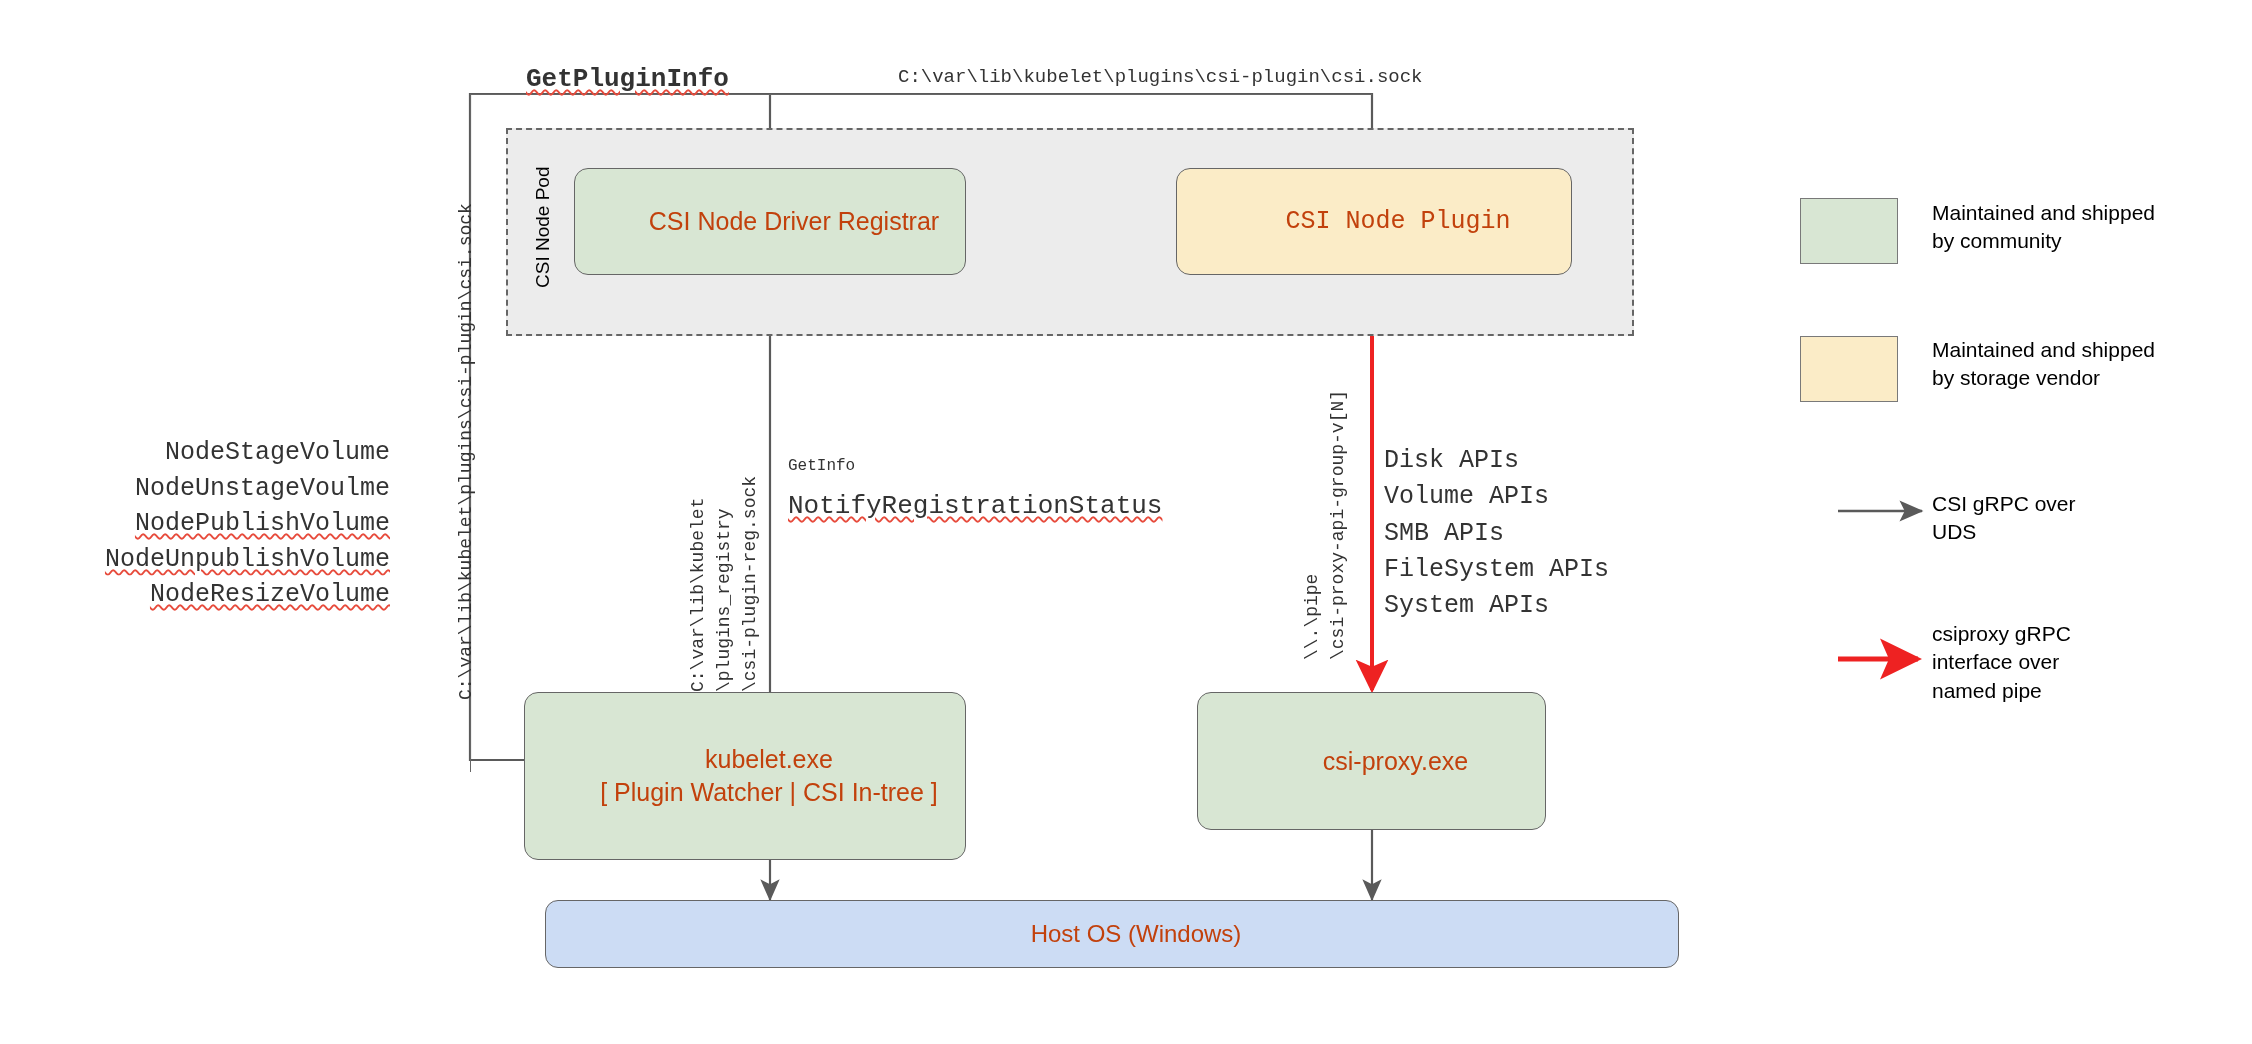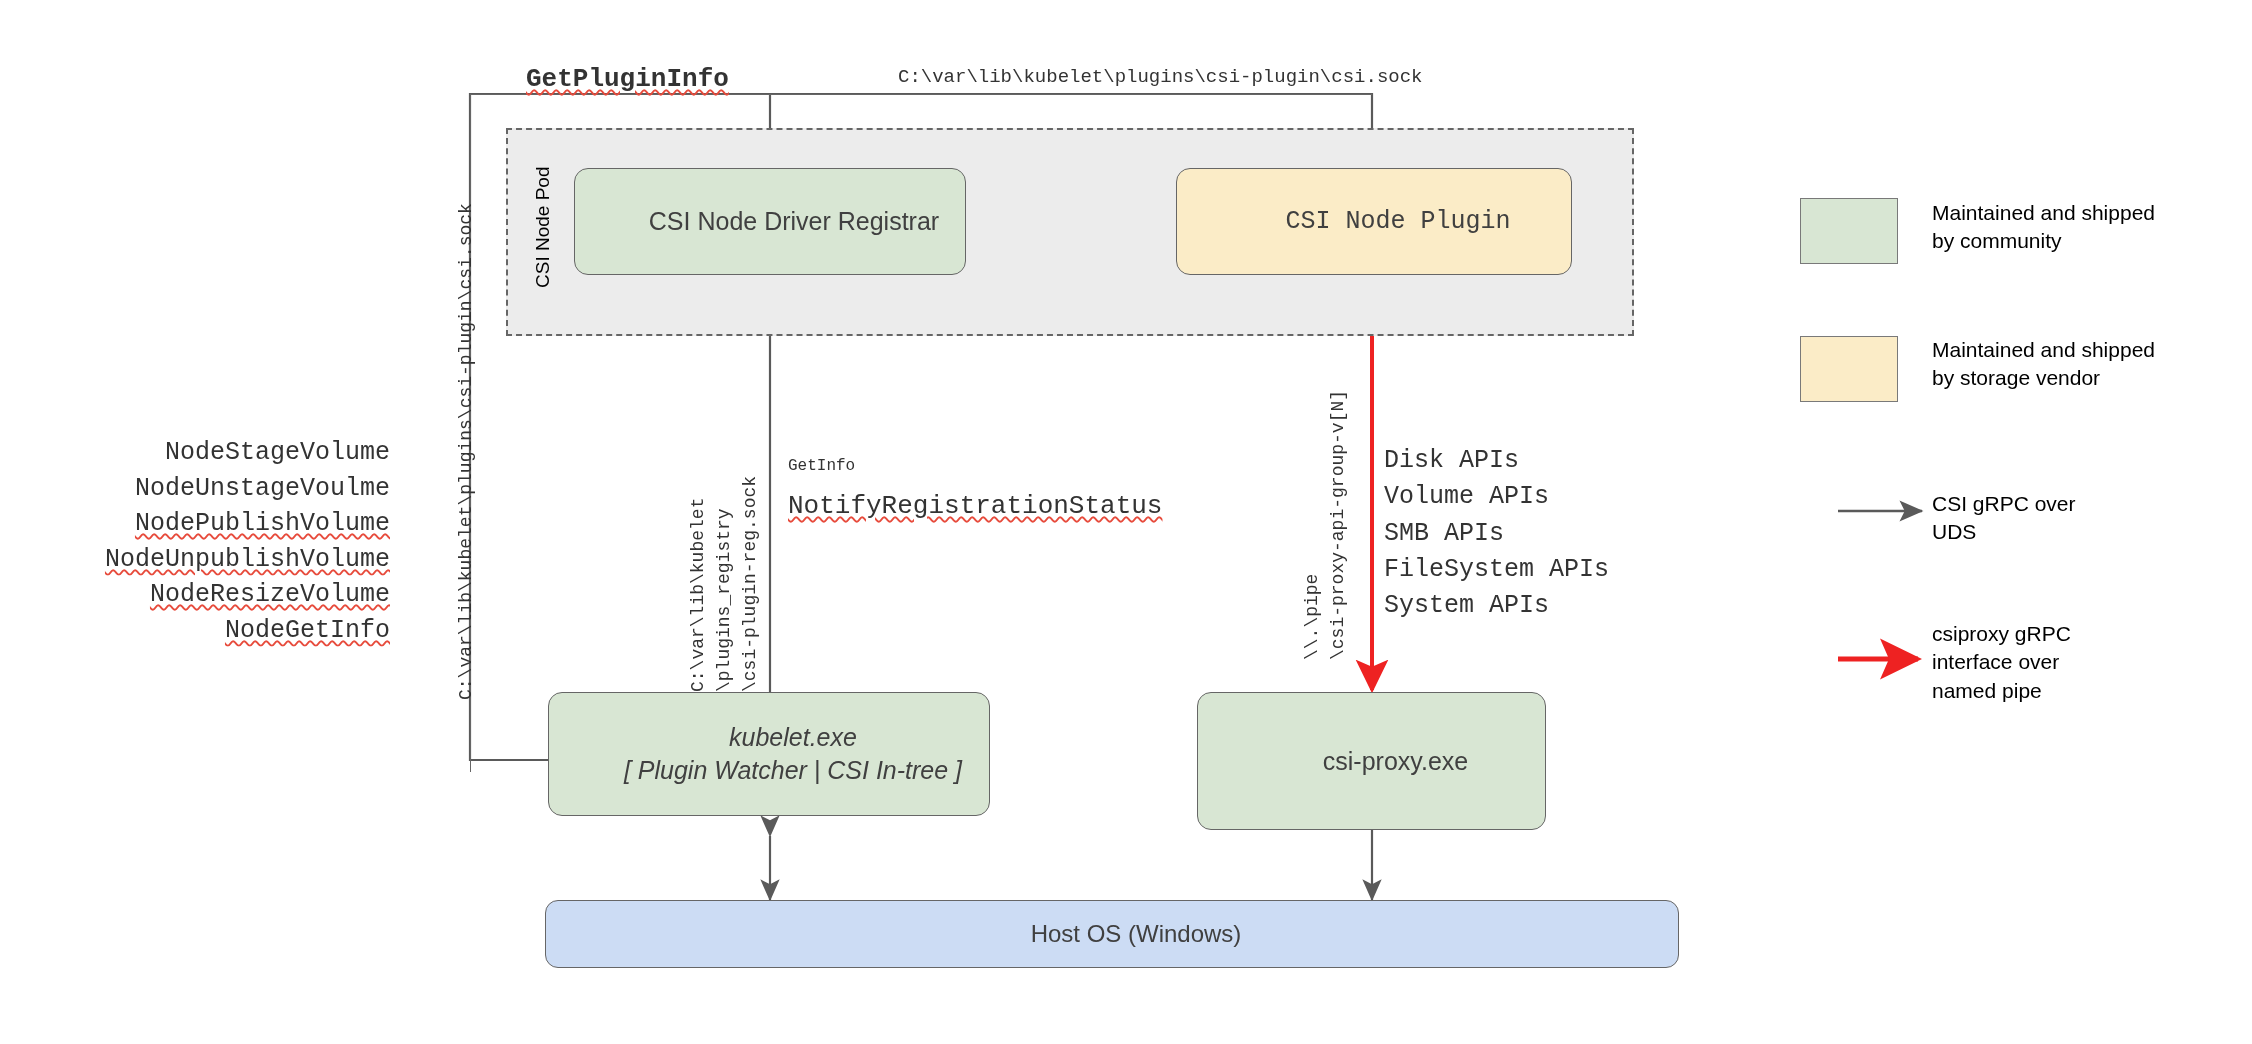--- a/index.html
+++ b/index.html
@@ -43,7 +43,7 @@
     border-radius: 14px;
     font-size: 25px;
     line-height: 1.32;
-    color: #404040;
+    color: #c2410c;
     white-space: pre-line;
     padding-left: 48px;
   }

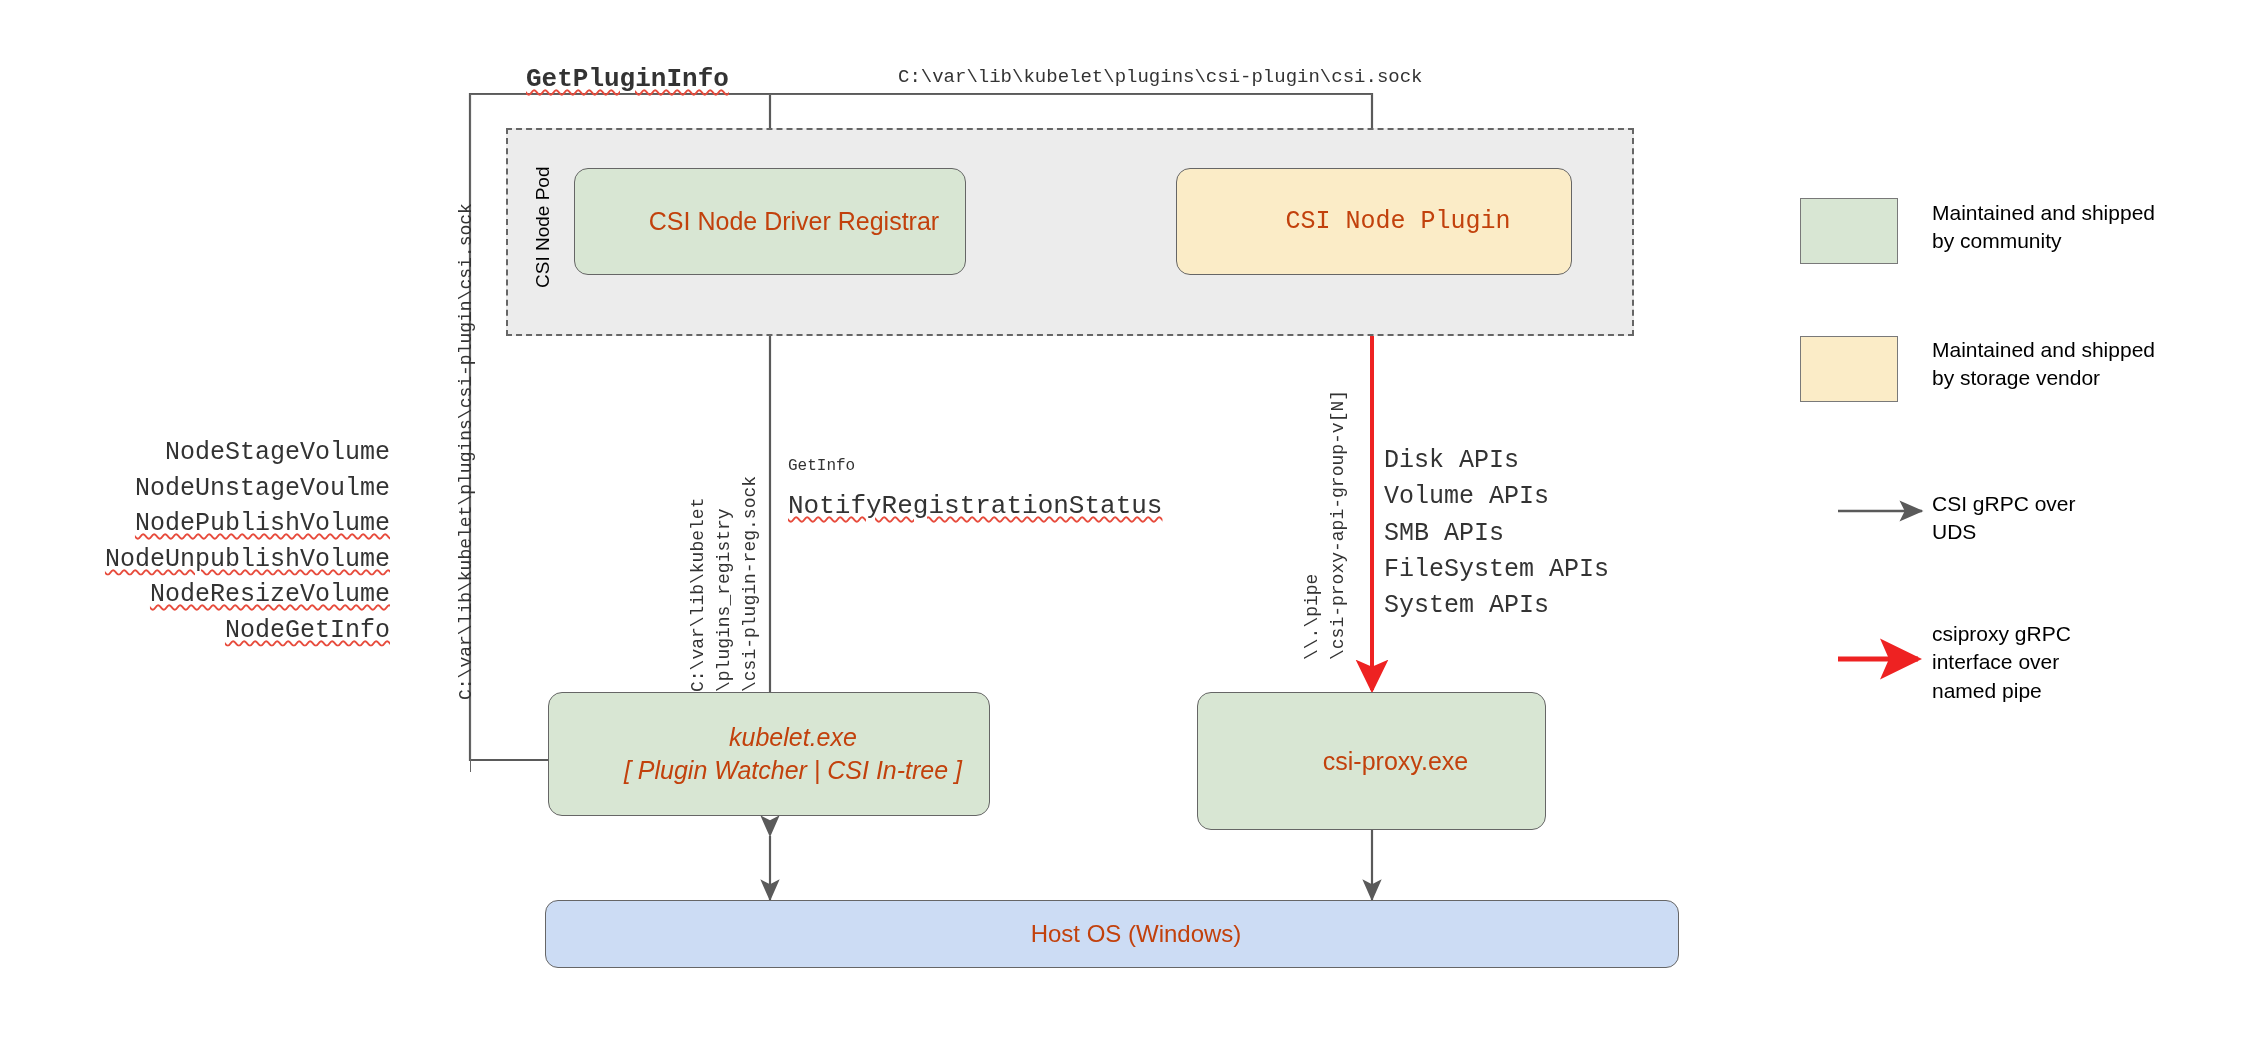--- a/index.html
+++ b/index.html
@@ -227,7 +227,6 @@
       <div class="squiggle">NodePublishVolume</div>
       <div class="squiggle">NodeUnpublishVolume</div>
       <div class="squiggle">NodeResizeVolume</div>
-      <div class="squiggle">NodeGetInfo</div>
     </div>
 
     <div class="api-right mono" style="left:1384px; top:443px;">

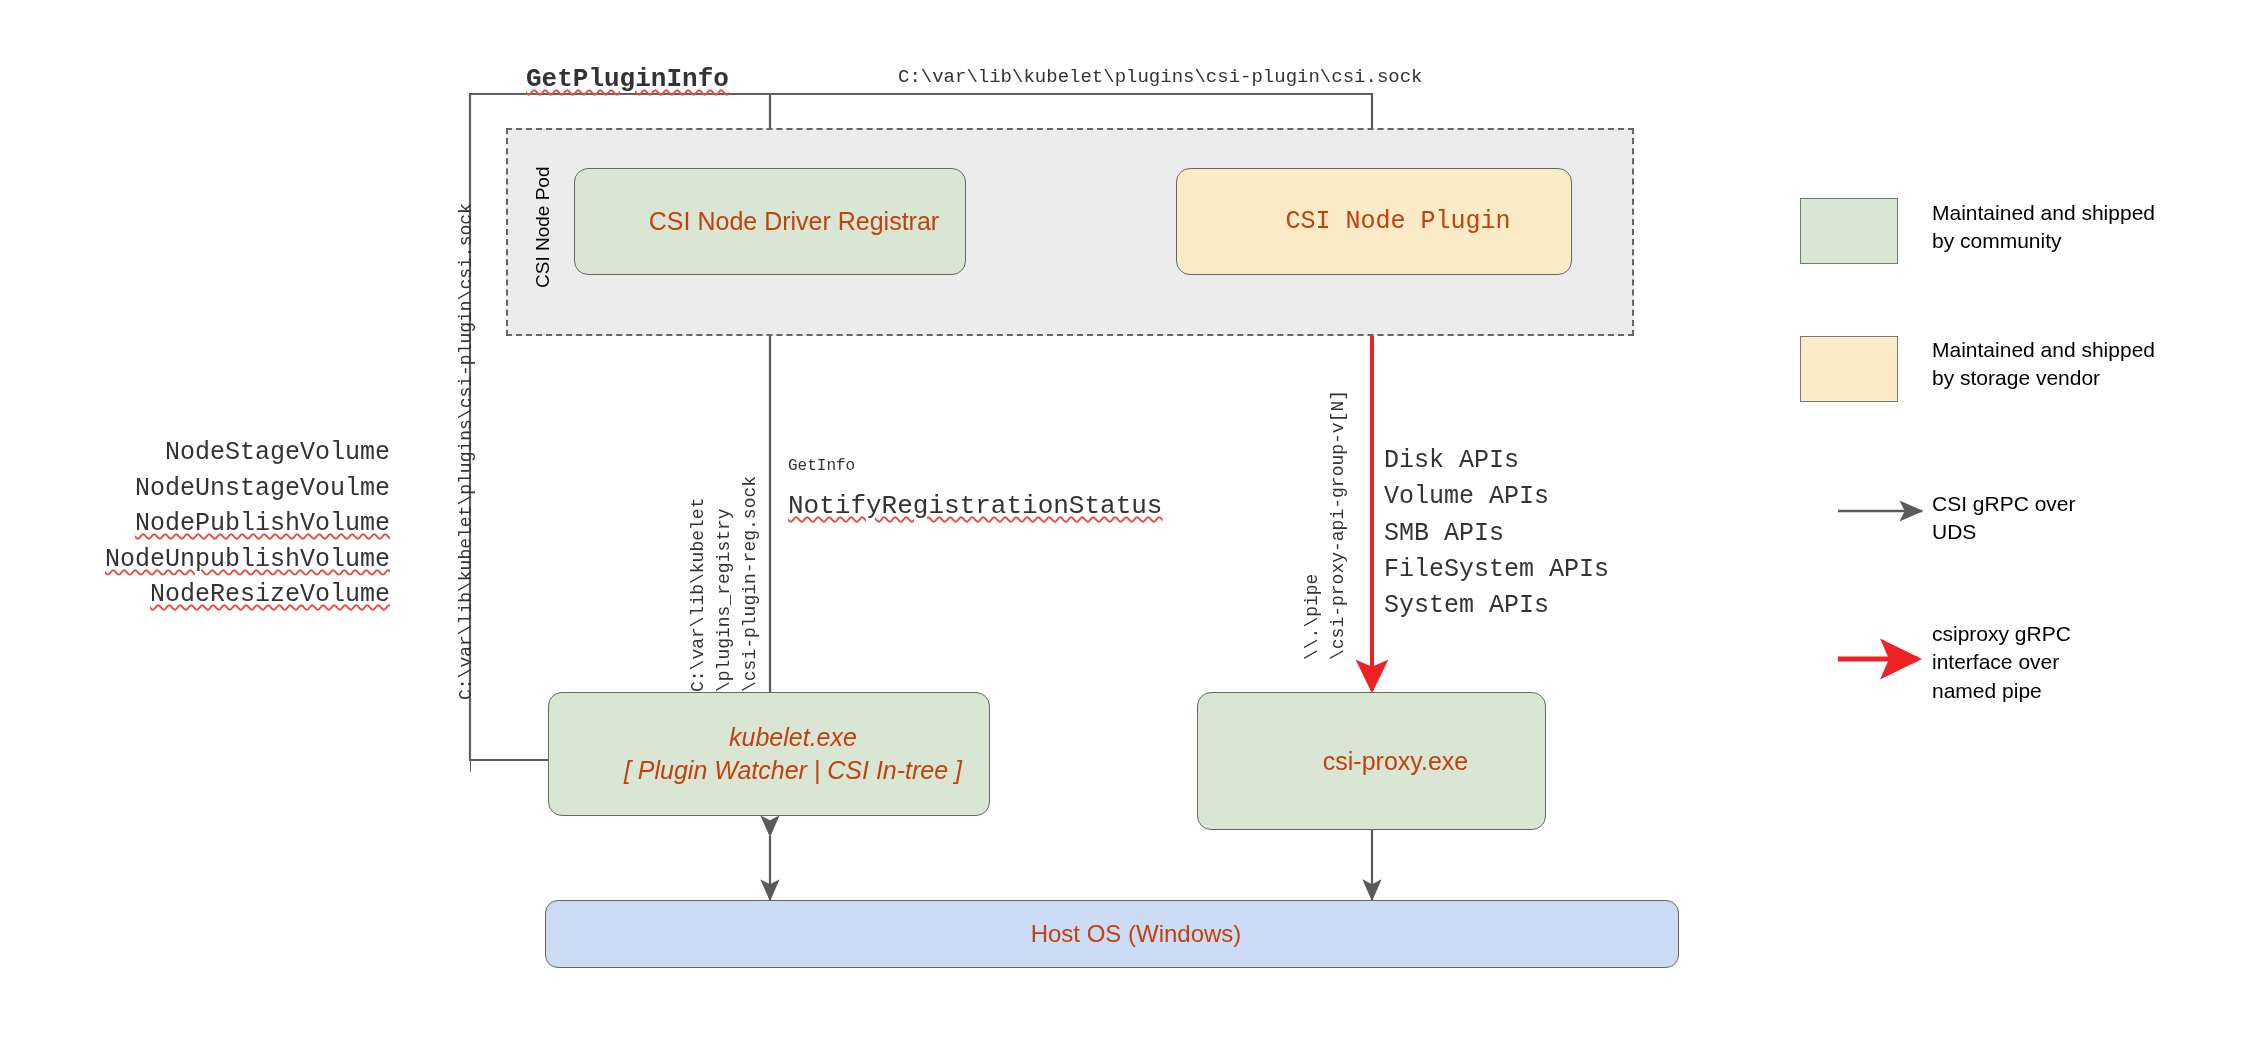--- a/index.html
+++ b/index.html
@@ -195,7 +195,7 @@
 
     <div class="node yellow" style="left:1176px; top:168px; width:396px; height:107px;font-family:Liberation Mono, monospace;">CSI Node Plugin</div>
 
-    <div class="node green" style="left:548px; top:692px; width:442px; height:124px;font-style:italic;">kubelet.exe
+    <div class="node green" style="left:524px; top:692px; width:442px; height:168px;">kubelet.exe
 [ Plugin Watcher | CSI In-tree ]</div>
 
     <div class="node green" style="left:1197px; top:692px; width:349px; height:138px;">csi-proxy.exe</div>

